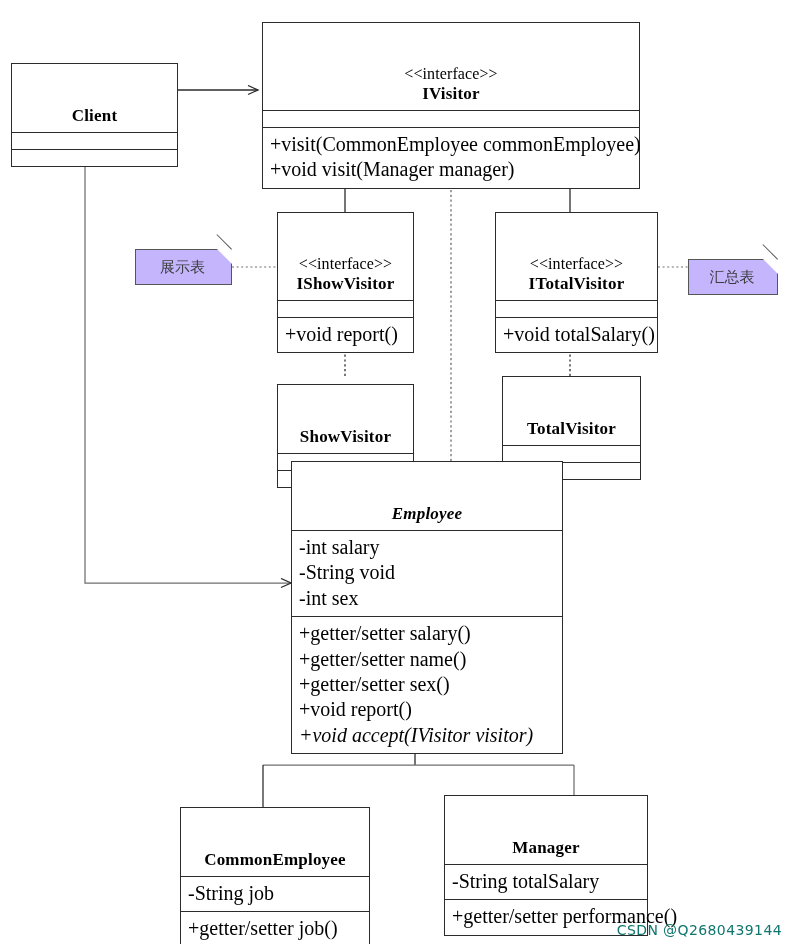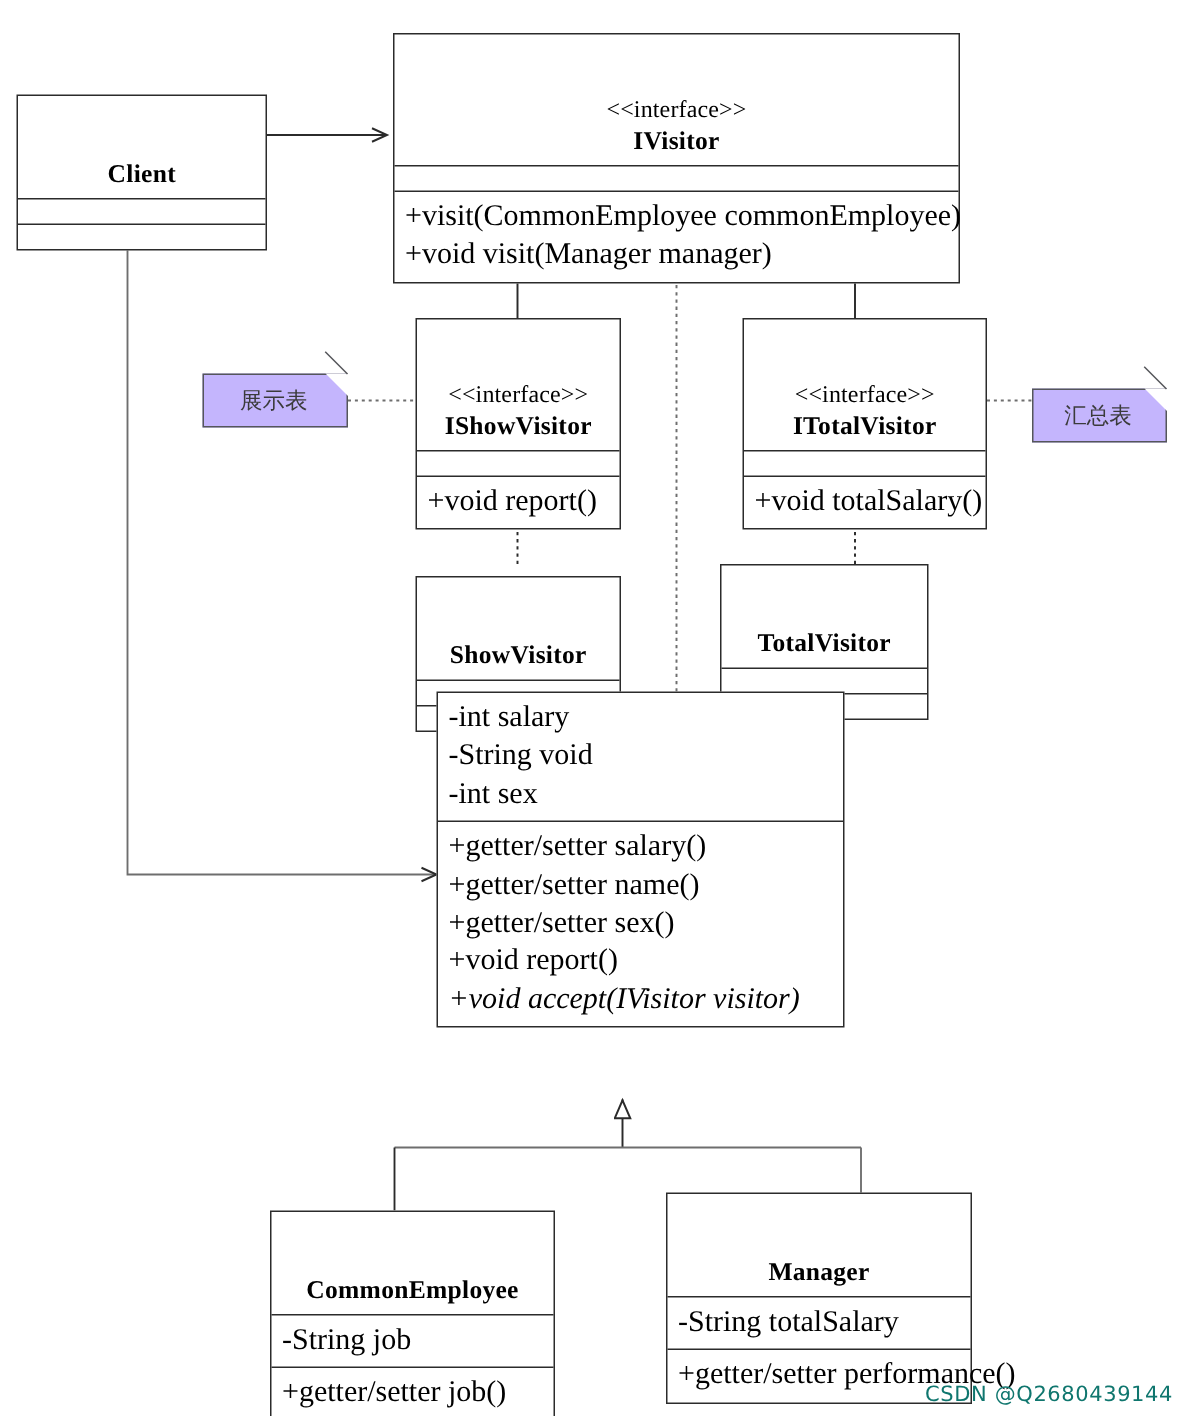--- a/index.html
+++ b/index.html
@@ -181,7 +181,7 @@
     <div class="compartment c-body empty"></div>
   </div>
 
-  <div class="uml-class" style="left:480px;top:376px;width:139px;">
+  <div class="uml-class" style="left:502px;top:376px;width:139px;">
     <div class="compartment c-title">
       <span class="cname">TotalVisitor</span>
     </div>

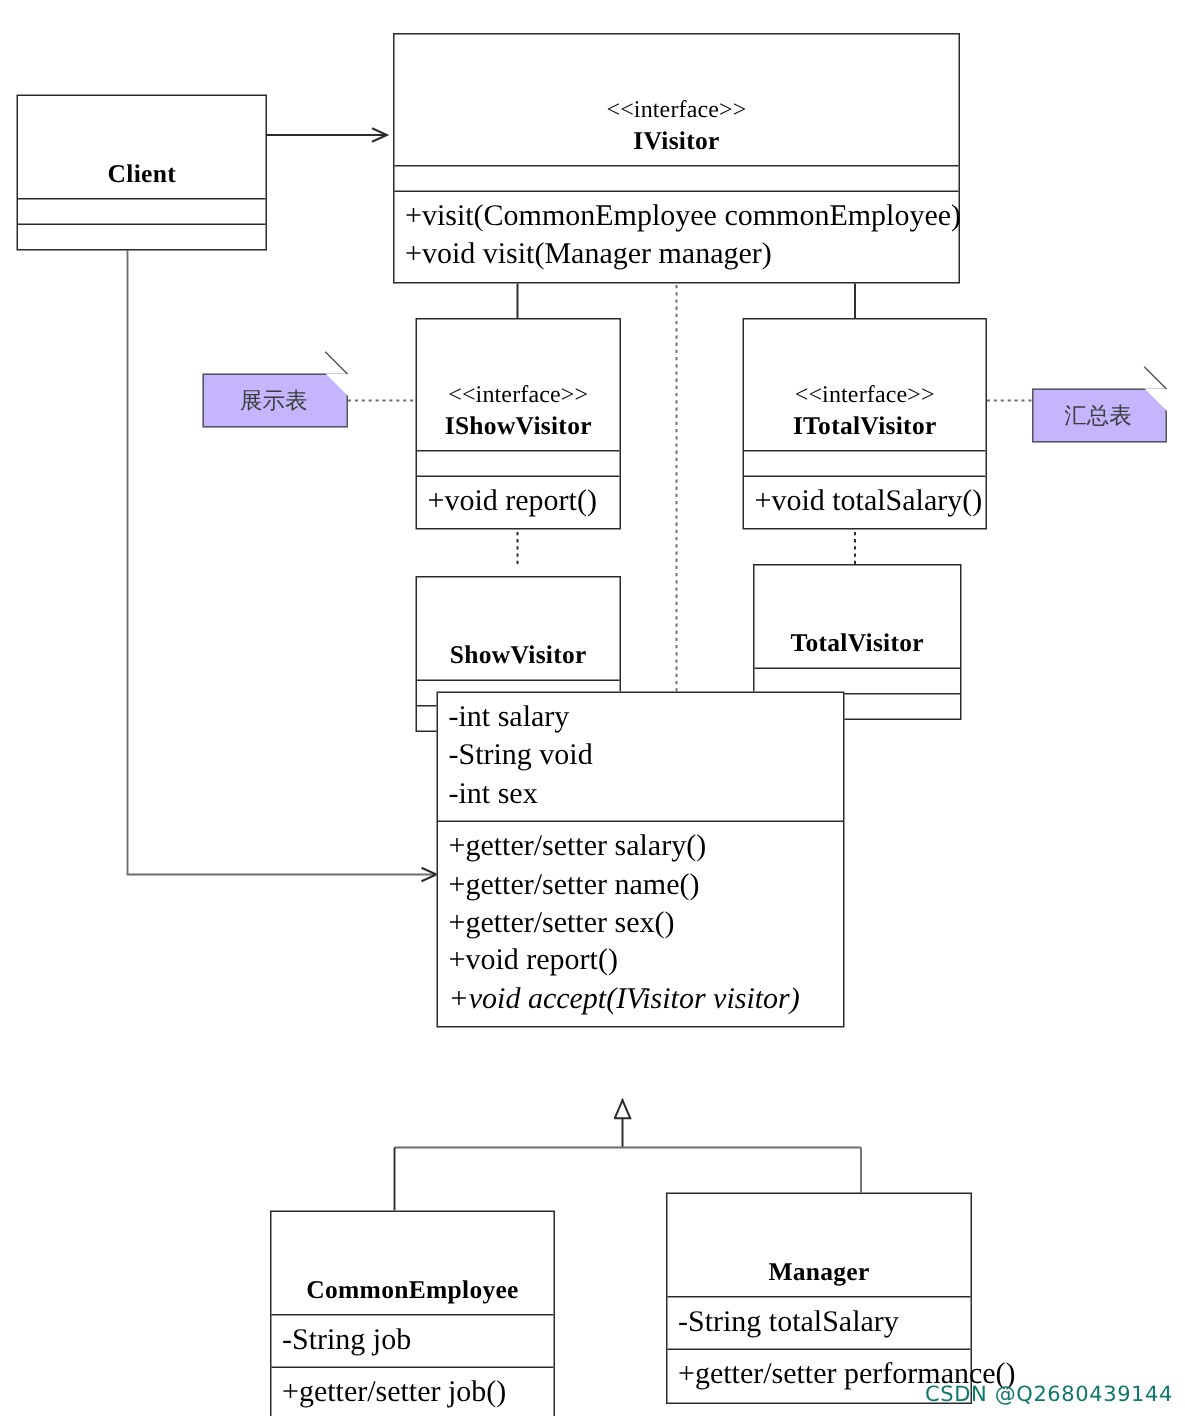--- a/index.html
+++ b/index.html
@@ -190,6 +190,9 @@
   </div>
 
   <div class="uml-class" style="left:291px;top:461px;width:272px;">
+    <div class="compartment c-title">
+      <span class="cname abstract">Employee</span>
+    </div>
     <div class="compartment c-body">
       <div class="member">-int salary</div>
       <div class="member">-String void</div>

